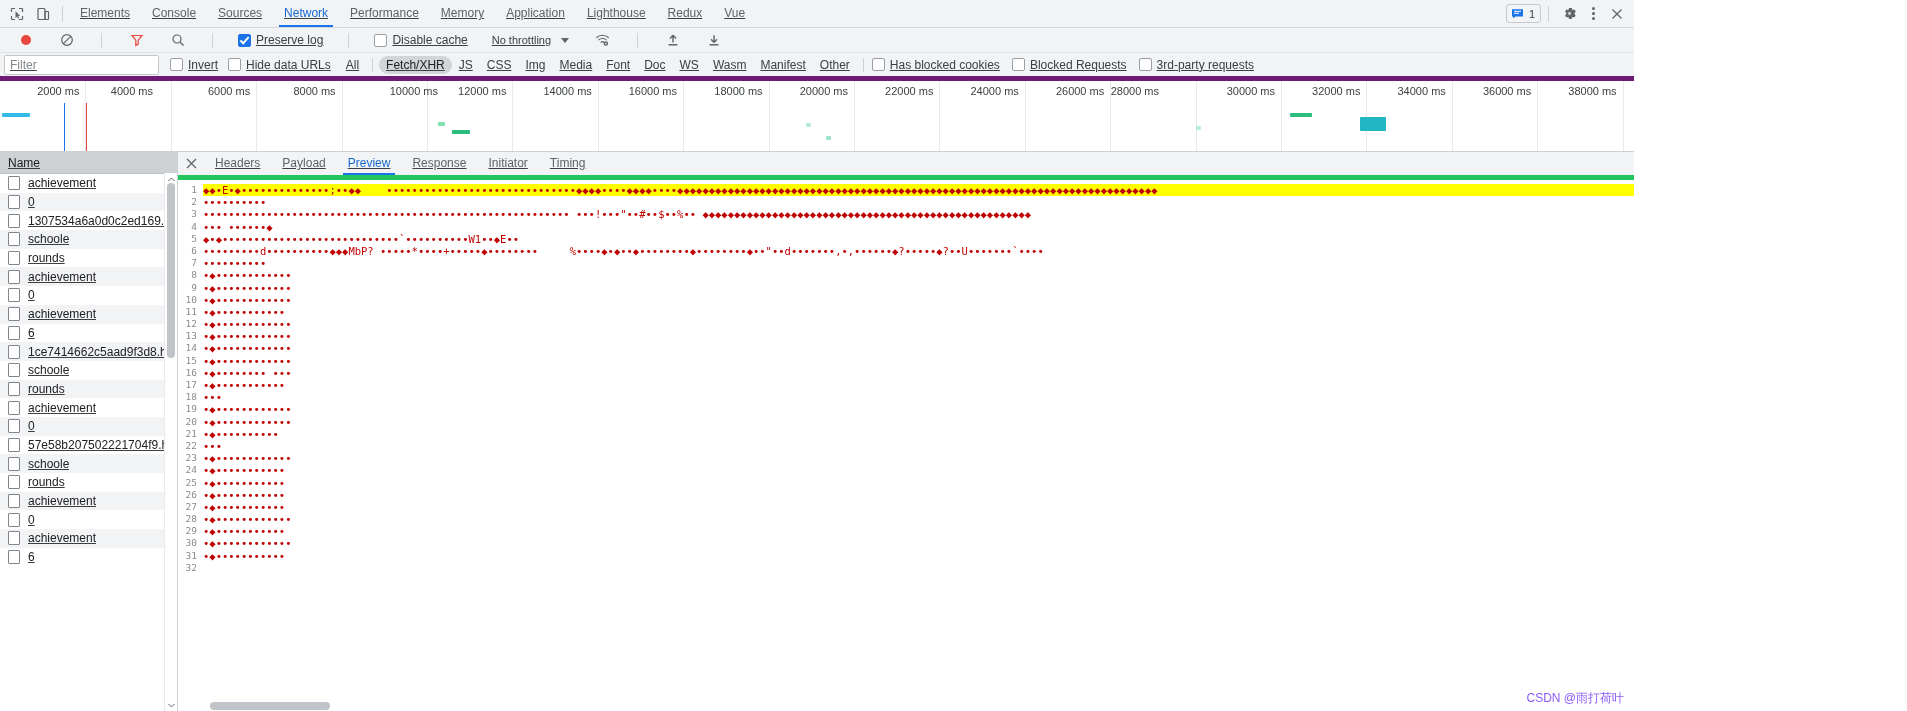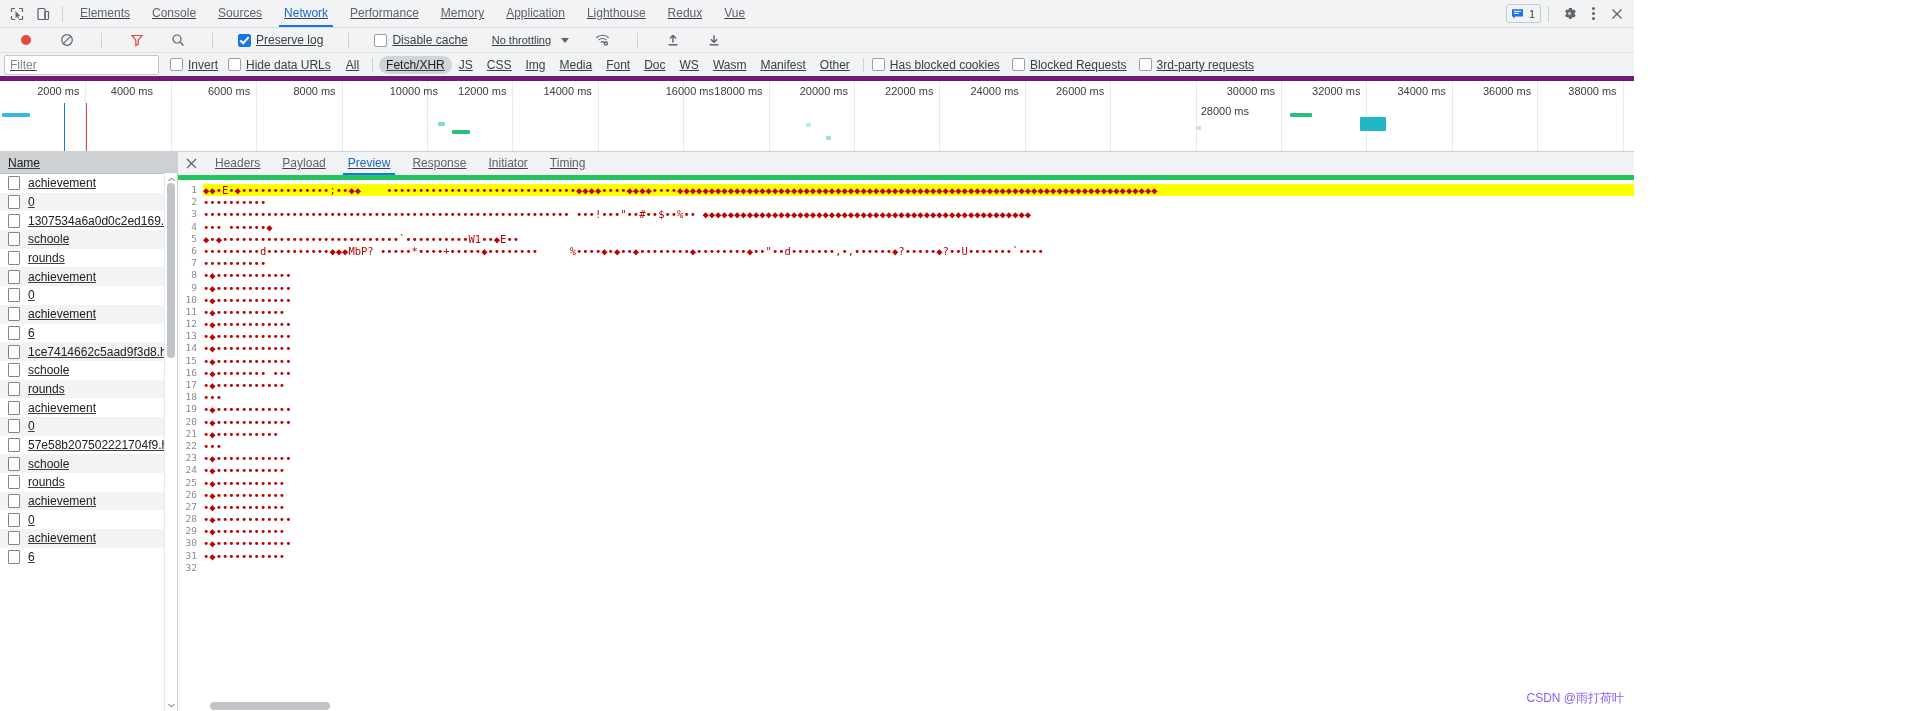--- a/index.html
+++ b/index.html
@@ -397,7 +397,7 @@
         <div class="ov-div" style="left: 597.806px;"></div>
         <div class="ov-lbl" style="left: 597.806px;">14000 ms</div>
         <div class="ov-div" style="left: 683.206px;"></div>
-        <div class="ov-lbl" style="left: 720px;">16000 ms</div>
+        <div class="ov-lbl" style="left: 683px;">16000 ms</div>
         <div class="ov-div" style="left: 768.607px;"></div>
         <div class="ov-lbl" style="left: 768.607px;">18000 ms</div>
         <div class="ov-div" style="left: 854.008px;"></div>

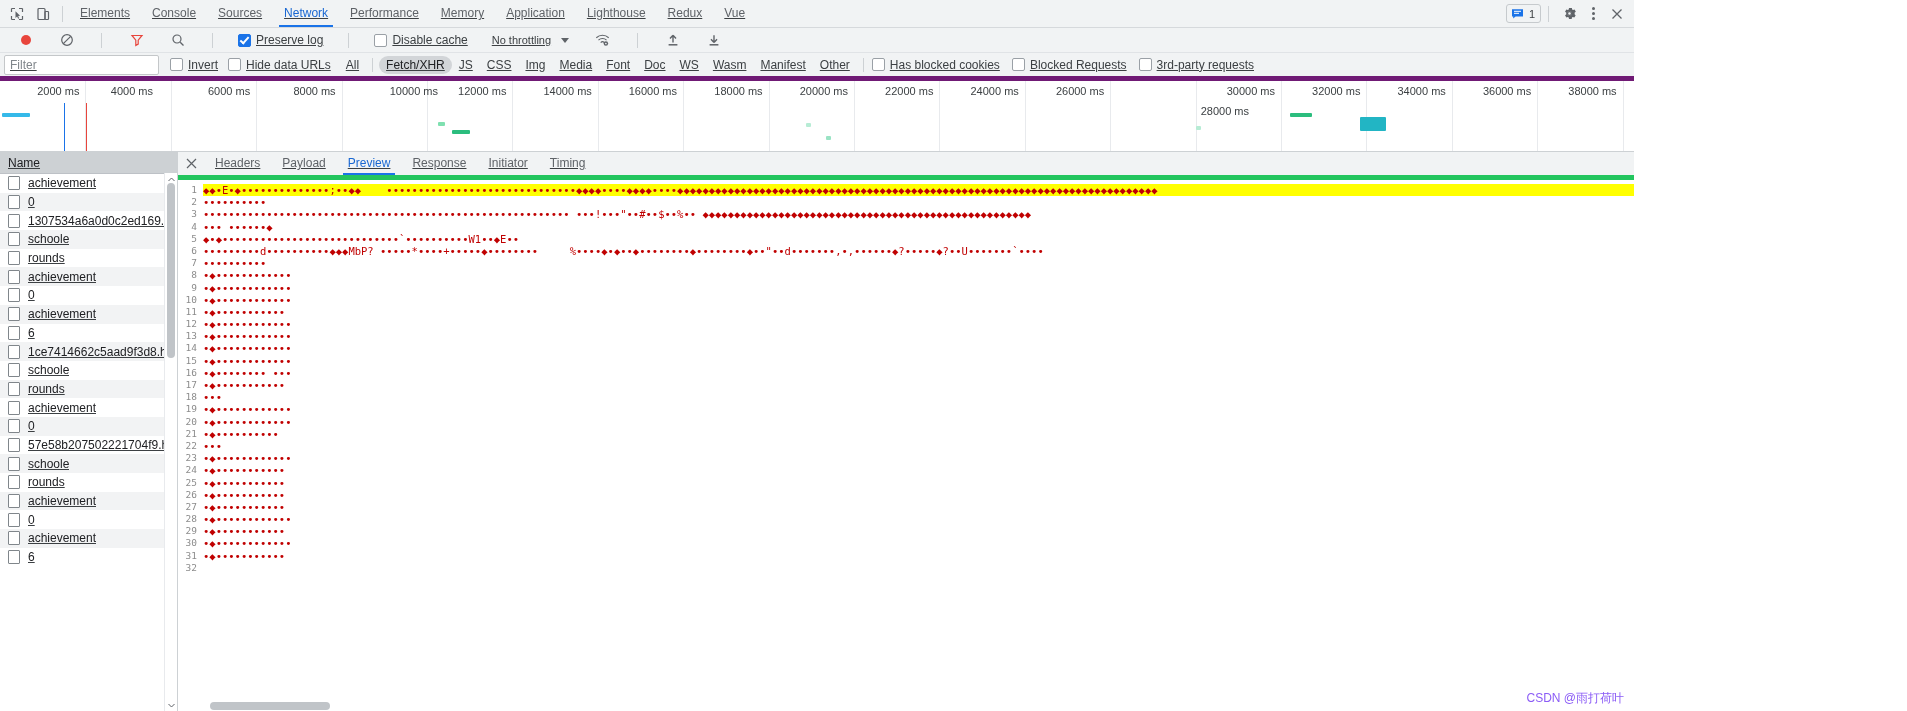--- a/index.html
+++ b/index.html
@@ -409,7 +409,7 @@
         <div class="ov-div" style="left: 1110.21px;"></div>
         <div class="ov-lbl" style="left: 1110.21px;">26000 ms</div>
         <div class="ov-div" style="left: 1195.61px;"></div>
-        <div class="ov-lbl" style="left: 1255px; margin-top: 20px;">28000 ms</div>
+        <div class="ov-lbl" style="left: 1165px;">28000 ms</div>
         <div class="ov-div" style="left: 1281.01px;"></div>
         <div class="ov-lbl" style="left: 1281.01px;">30000 ms</div>
         <div class="ov-div" style="left: 1366.41px;"></div>

